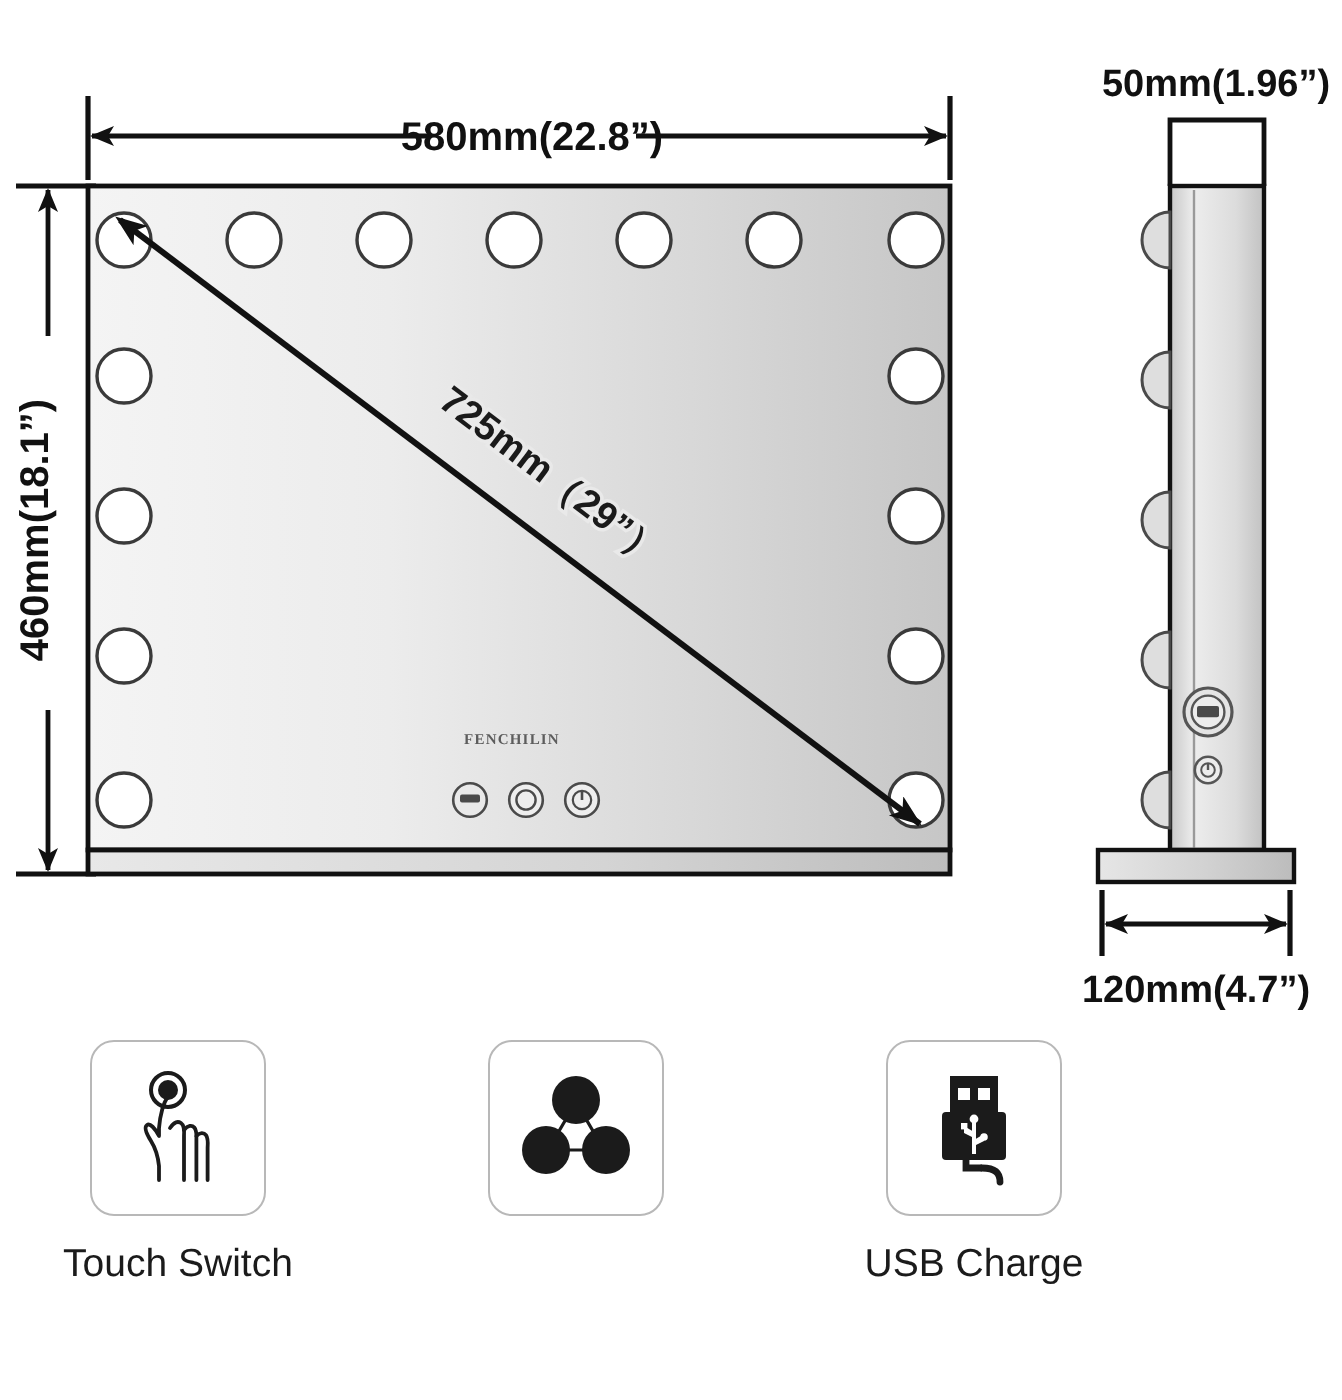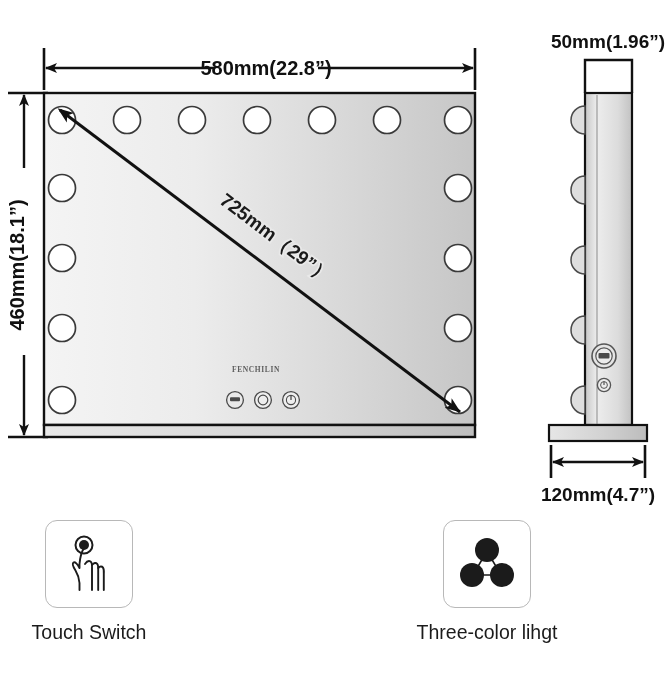--- a/index.html
+++ b/index.html
@@ -266,7 +266,6 @@
           <circle cx="46" cy="40" r="12" fill="#1b1b1b"></circle>
         </svg>
       </div>
-      <div class="feature-caption">Three-color lihgt</div>
     </div>
 
 

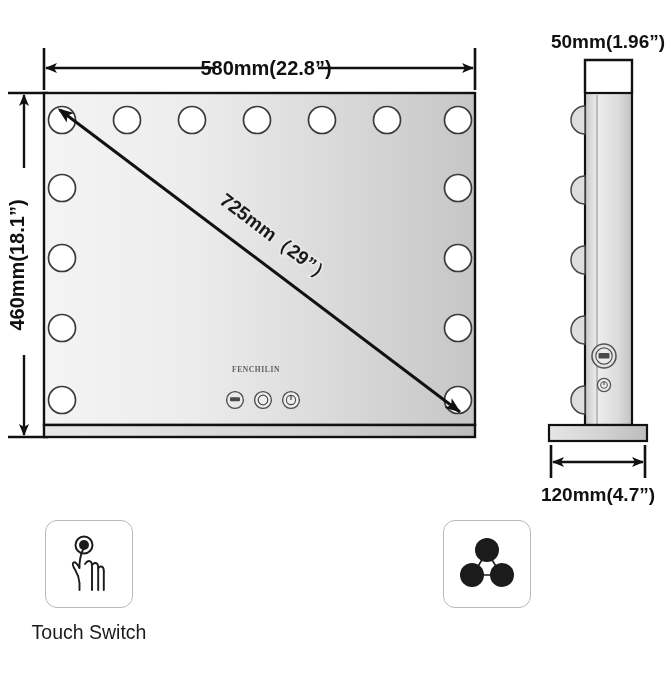--- a/index.html
+++ b/index.html
@@ -268,6 +268,27 @@
       </div>
     </div>
 
+    <div class="feature">
+      <div class="feature-icon-box">
+        <svg width="58" height="62" viewBox="0 0 58 62">
+          <rect x="17" y="5" width="24" height="18" fill="#1b1b1b"></rect>
+          <rect x="21" y="11" width="6" height="6" fill="#ffffff"></rect>
+          <rect x="31" y="11" width="6" height="6" fill="#ffffff"></rect>
+          <rect x="13" y="23" width="32" height="24" rx="2" fill="#1b1b1b"></rect>
+          <g fill="#ffffff">
+            <rect x="28" y="27" width="2" height="17"></rect>
+            <circle cx="29" cy="26.5" r="2.2"></circle>
+            <path d="M29,33 L24,30 L24,33.5 L29,36 Z"></path>
+            <path d="M29,37 L34,34 L34,37.5 L29,40 Z"></path>
+            <rect x="22.5" y="28.5" width="3.2" height="3.2"></rect>
+            <circle cx="34" cy="35.5" r="1.9"></circle>
+          </g>
+          <path d="M25,47 L25,51 L33,51" fill="none" stroke="#1b1b1b" stroke-width="3.4"></path>
+          <path d="M33,51 C40,51 42,54 42,58" fill="none" stroke="#1b1b1b" stroke-width="3.4" stroke-linecap="round"></path>
+        </svg>
+      </div>
+      <div class="feature-caption">USB Charge</div>
+    </div>
 
 
   </div>

